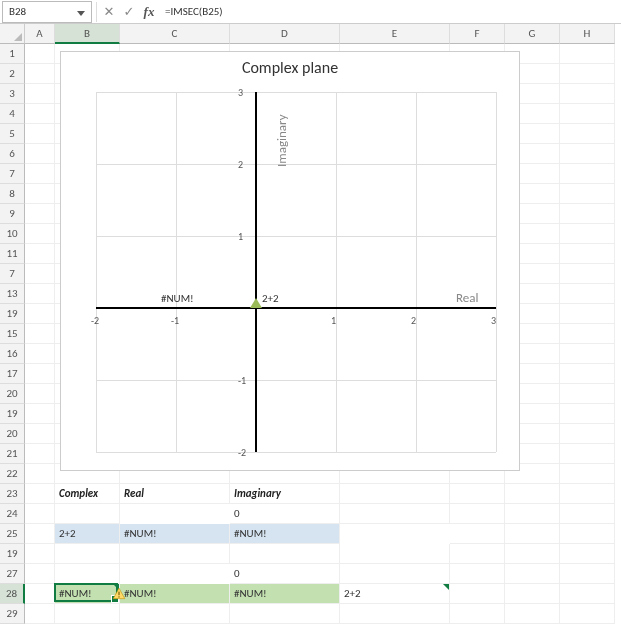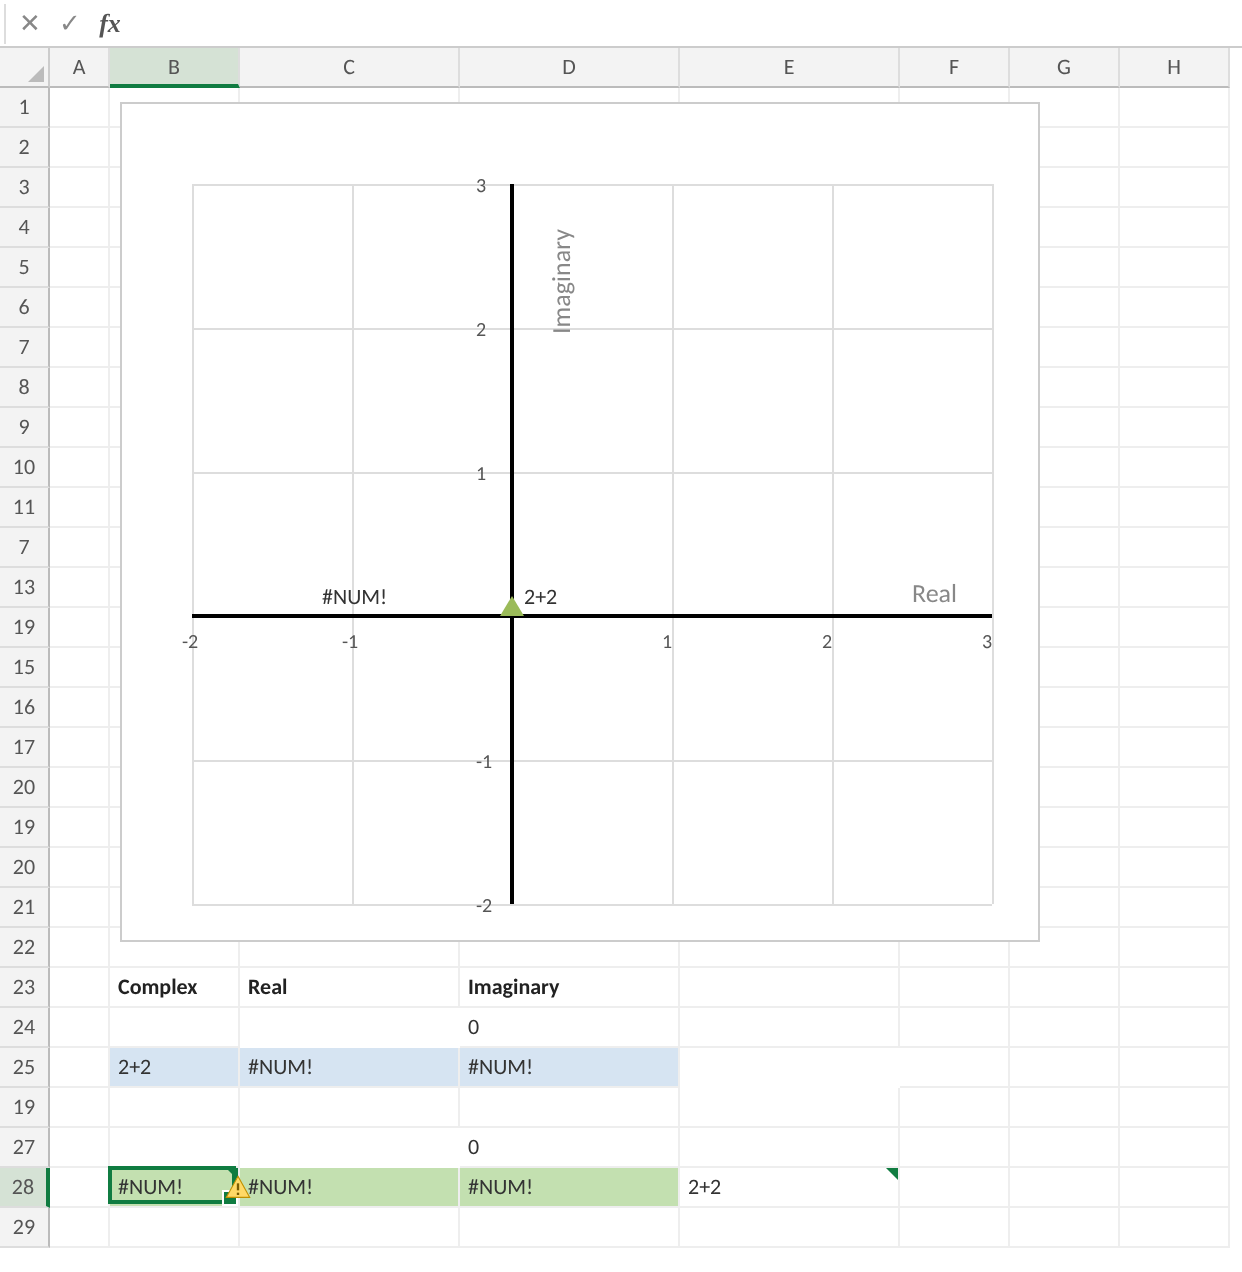--- a/index.html
+++ b/index.html
@@ -52,6 +52,9 @@
 <body>
 
 <div class="formula-bar">
+  <div class="name-box">
+    <span>B28</span>
+  </div>
   <div class="fb-sep"></div>
   <div class="fb-btn">
       <span>✕</span>

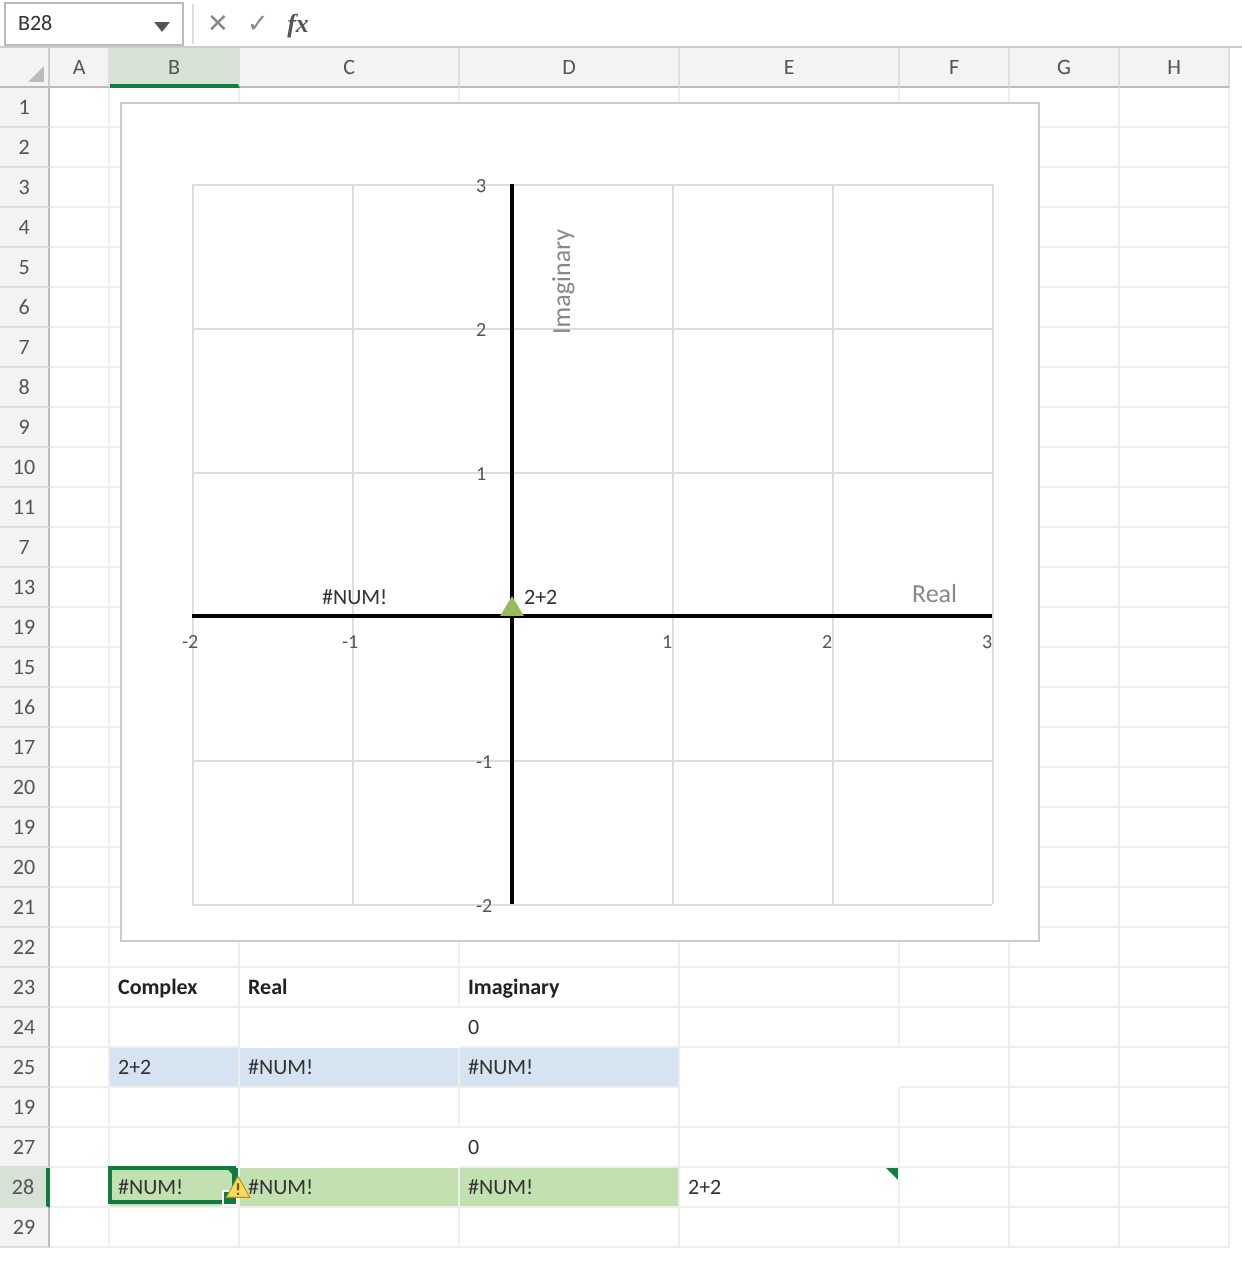--- a/index.html
+++ b/index.html
@@ -65,6 +65,9 @@
   <div class="fb-btn fb-fx">
       <span>fx</span>
     </div>
+  <div class="formula-input">
+    <span>=IMSEC(B25)</span>
+  </div>
 </div>
 
 <div class="grid-area" id="grid-area" style="height:612px;">

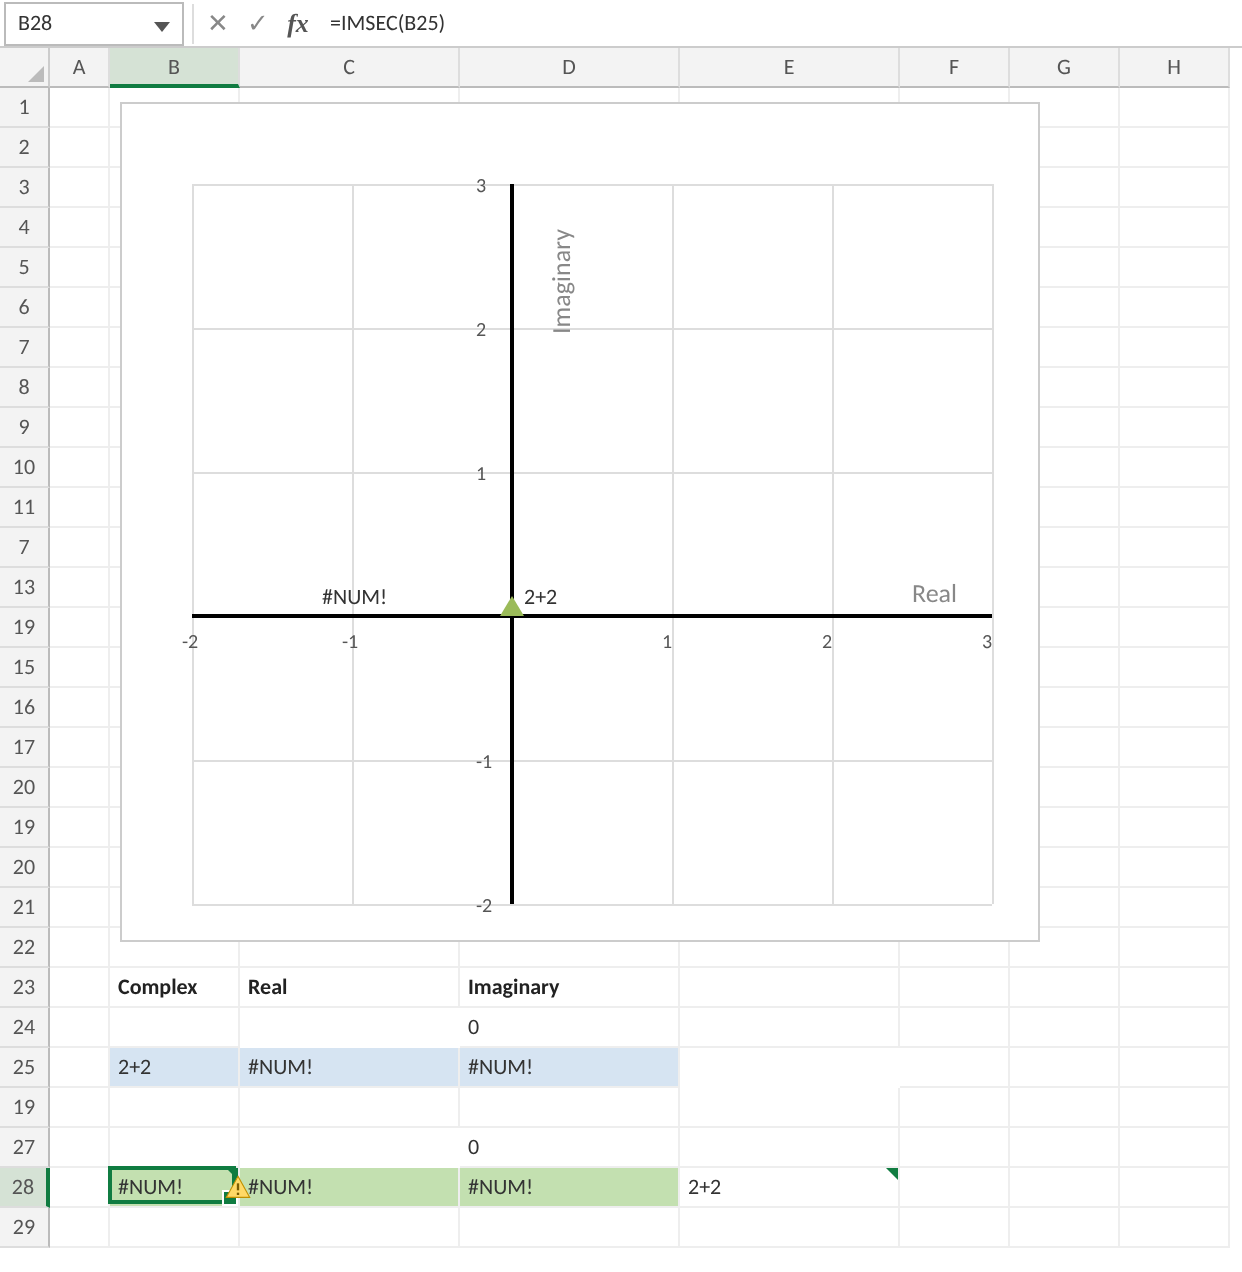--- a/index.html
+++ b/index.html
@@ -353,6 +353,7 @@
         </svg>
       </div>
       <div class="chart" style="left: 35px; top: 7px; width: 460px; height: 420px;">
+        <div class="chart-title">Complex plane</div>
         <div class="plot" style="left: 35px; top: 40px; width: 400px; height: 360px;">
           <div class="gridline" style="left: 0px; top: 0px; width: 1px; height: 360px;"></div>
           <div class="gridline" style="left: 80px; top: 0px; width: 1px; height: 360px;"></div>

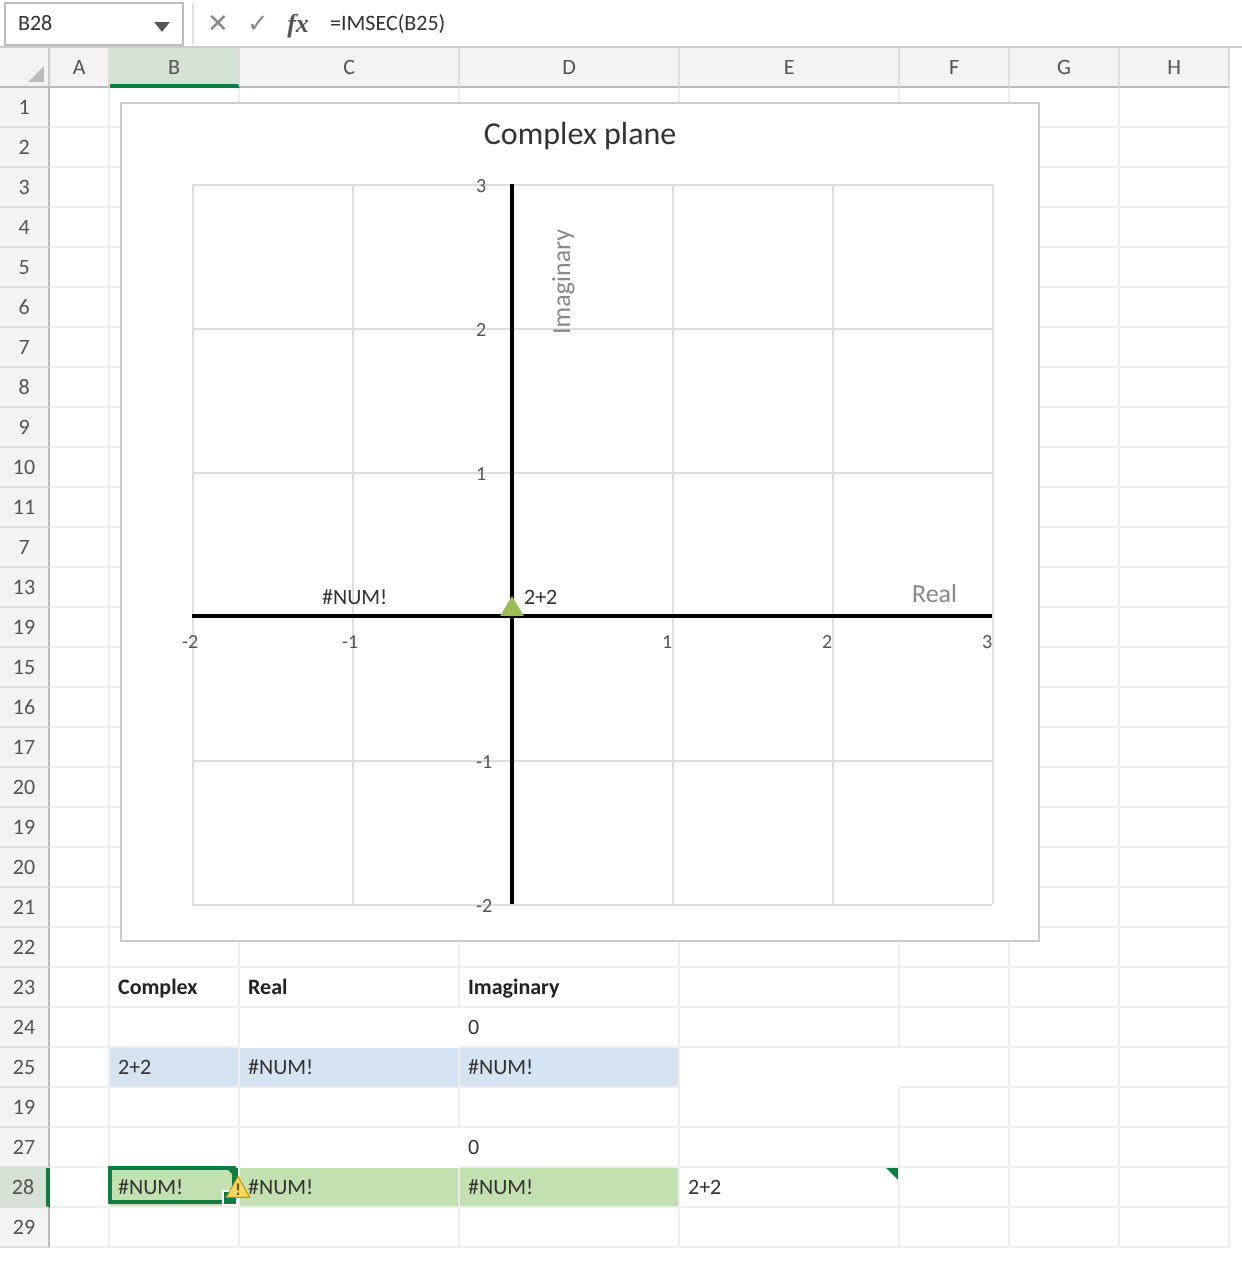--- a/index.html
+++ b/index.html
@@ -25,7 +25,7 @@
   .row-h.active { background: #d5e2d5; border-right: 2px solid #107c41; }
   .grid-body { position: absolute; left: 25px; top: 20px; right: 0; bottom: 0; }
   .cell { position: absolute; height: 20px; border-right: 1px solid #eee; border-bottom: 1px solid #eee; display: flex; align-items: center; padding: 0 4px; font-size: 11px; background: #fff; }
-  .cell.hdr { font-weight: bold; color: #222; }
+  .cell.hdr { font-weight: bold; color: #222; font-style: italic; }
   .cell.left { justify-content: flex-start; }
   .cell.highlight-blue { background: #d6e4f2; }
   .cell.highlight-green { background: #c3e0b0; }

